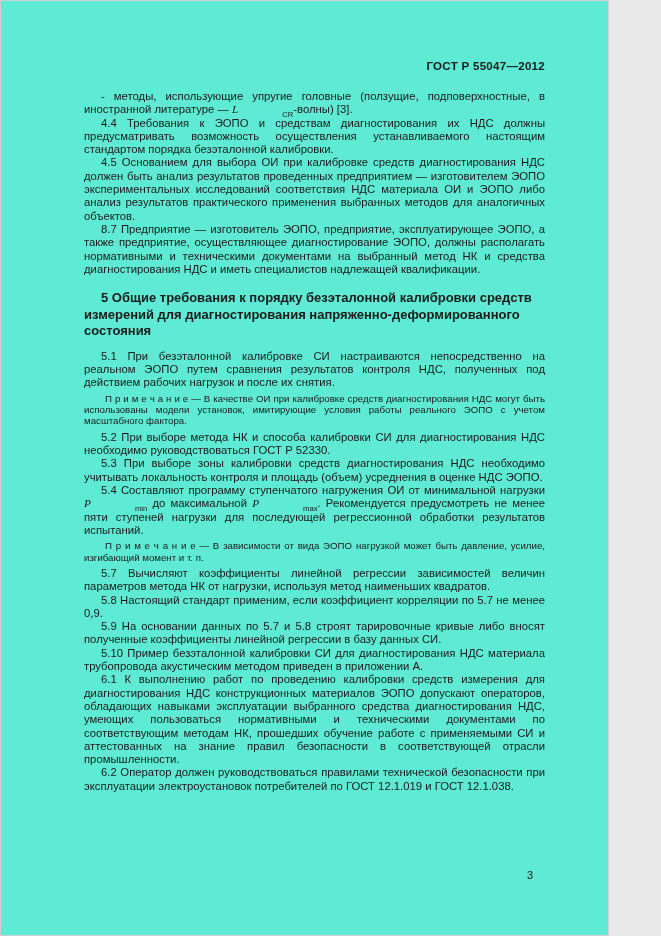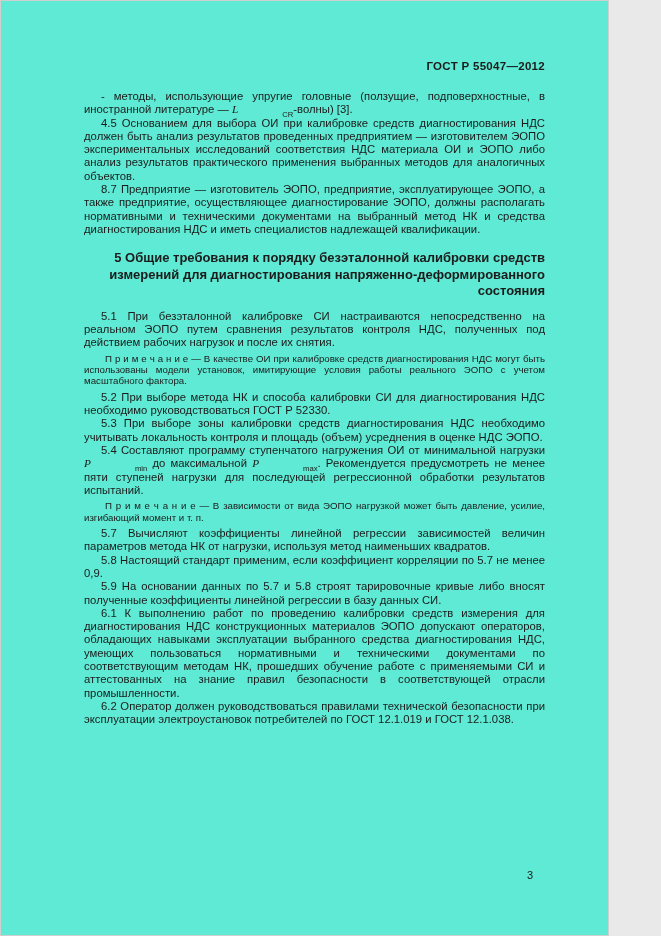--- a/index.html
+++ b/index.html
@@ -58,6 +58,7 @@
 
   <div class="content">
       <p class="body">- методы, использующие упругие головные (ползущие, подповерхностные, в иностранной литературе — <i>L</i><sub>CR</sub>-волны) [3].</p>
+      <p class="body">4.4 Требования к ЭОПО и средствам диагностирования их НДС должны предусматривать возможность осуществления устанавливаемого настоящим стандартом порядка безэталонной калибровки.</p>
       <p class="body">4.5 Основанием для выбора ОИ при калибровке средств диагностирования НДС должен быть анализ результатов проведенных предприятием — изготовителем ЭОПО экспериментальных исследований соответствия НДС материала ОИ и ЭОПО либо анализ результатов практического применения выбранных методов для аналогичных объектов.</p>
       <p class="body">8.7 Предприятие — изготовитель ЭОПО, предприятие, эксплуатирующее ЭОПО, а также предприятие, осуществляющее диагностирование ЭОПО, должны располагать нормативными и техническими документами на выбранный метод НК и средства диагностирования НДС и иметь специалистов надлежащей квалификации.</p>
       <p class="heading">5 Общие требования к порядку безэталонной калибровки средств измерений для диагностирования напряженно-деформированного состояния</p>

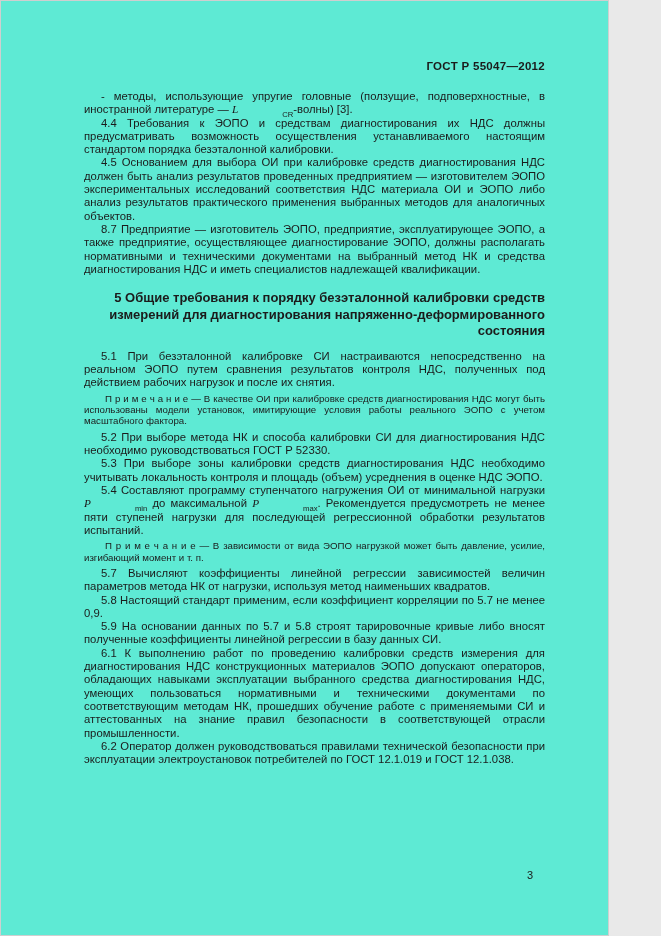--- a/index.html
+++ b/index.html
@@ -34,7 +34,7 @@
     font-size: 13px;
     line-height: 16.5px;
     margin: 14px 0 10px;
-    text-align: right;
+    text-align: left;
   }
   .content p.note {
     font-size: 9.7px;

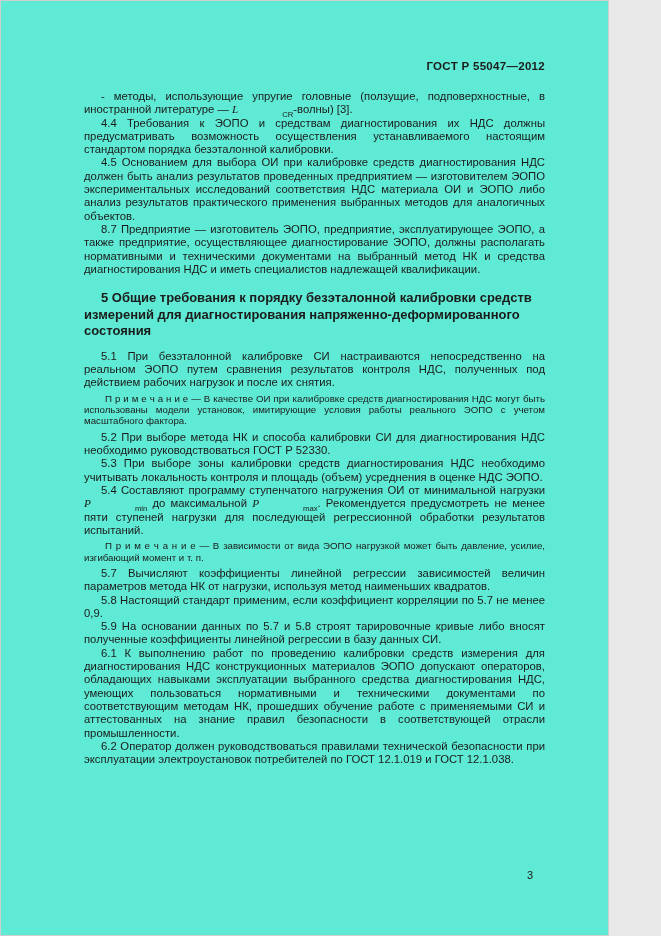--- a/index.html
+++ b/index.html
@@ -71,6 +71,7 @@
       <p class="body">5.7 Вычисляют коэффициенты линейной регрессии зависимостей величин параметров метода НК от нагрузки, используя метод наименьших квадратов.</p>
       <p class="body">5.8 Настоящий стандарт применим, если коэффициент корреляции по 5.7 не менее 0,9.</p>
       <p class="body">5.9 На основании данных по 5.7 и 5.8 строят тарировочные кривые либо вносят полученные коэффициенты линейной регрессии в базу данных СИ.</p>
+      <p class="body">5.10 Пример безэталонной калибровки СИ для диагностирования НДС материала трубопровода акустическим методом приведен в приложении А.</p>
       <p class="body">6.1 К выполнению работ по проведению калибровки средств измерения для диагностирования НДС конструкционных материалов ЭОПО допускают операторов, обладающих навыками эксплуатации выбранного средства диагностирования НДС, умеющих пользоваться нормативными и техническими документами по соответствующим методам НК, прошедших обучение работе с применяемыми СИ и аттестованных на знание правил безопасности в соответствующей отрасли промышленности.</p>
       <p class="body">6.2 Оператор должен руководствоваться правилами технической безопасности при эксплуатации электроустановок потребителей по ГОСТ 12.1.019 и ГОСТ 12.1.038.</p>
     </div>

